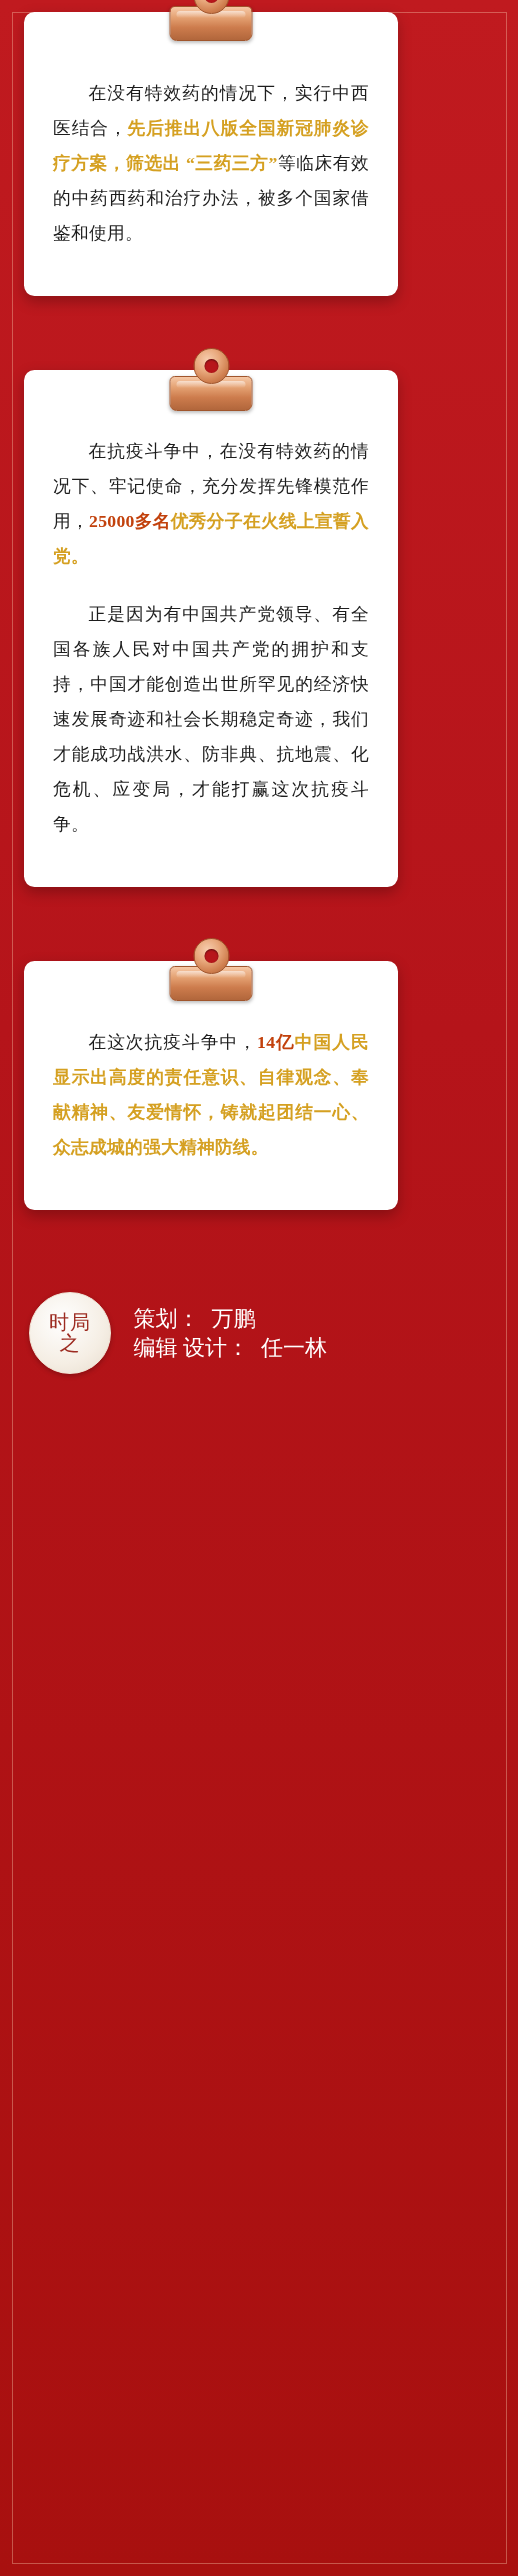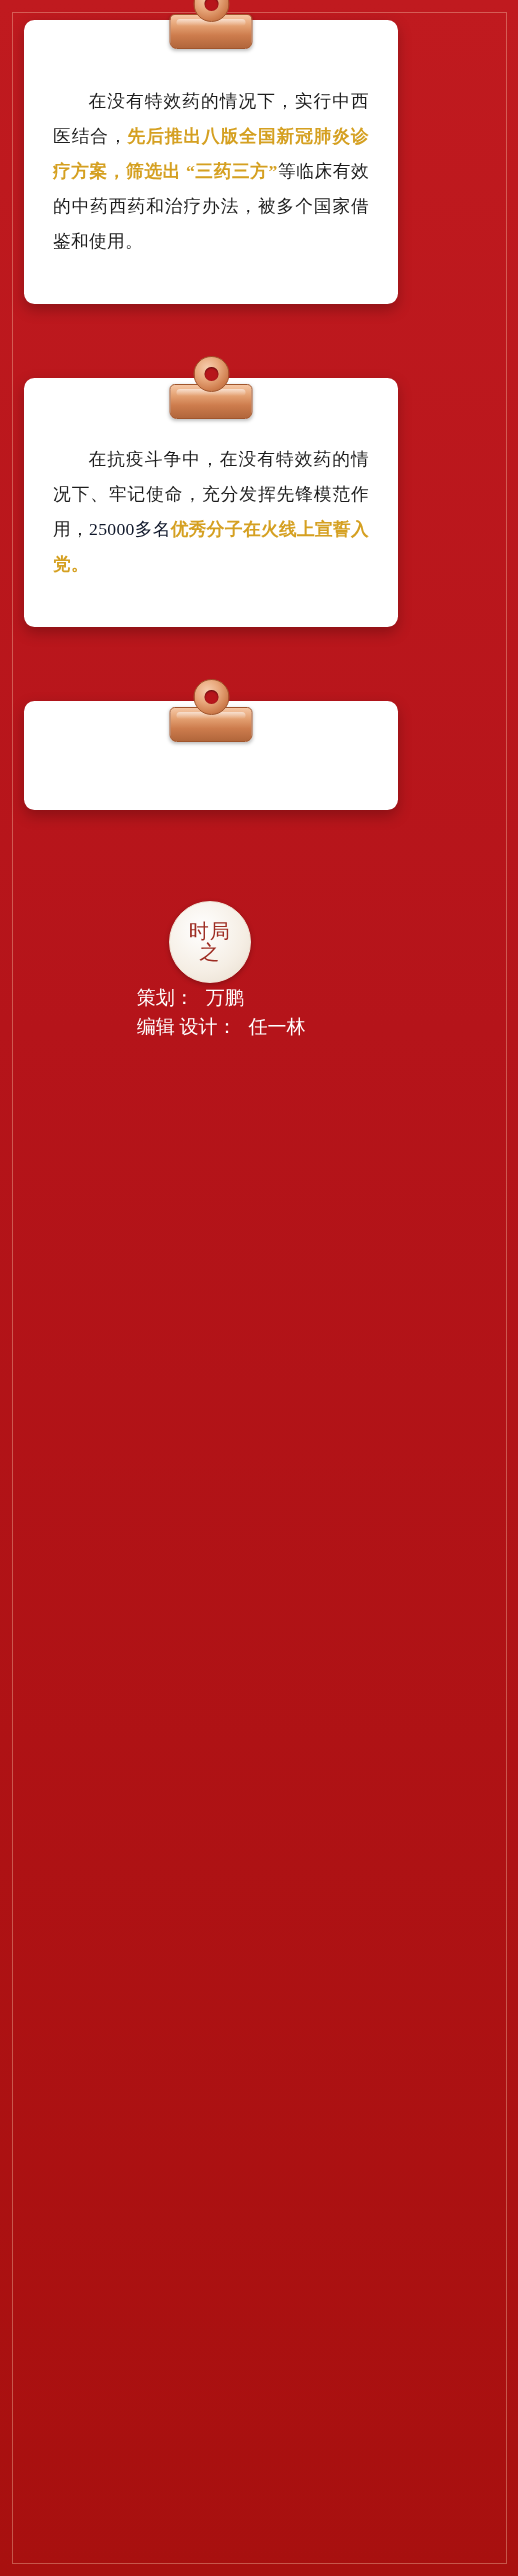--- a/index.html
+++ b/index.html
@@ -35,7 +35,7 @@
   .cards {
     position: relative;
     z-index: 2;
-    padding: 8px 24px;
+    padding: 0 24px;
     box-sizing: border-box;
     width: 422px;
   }

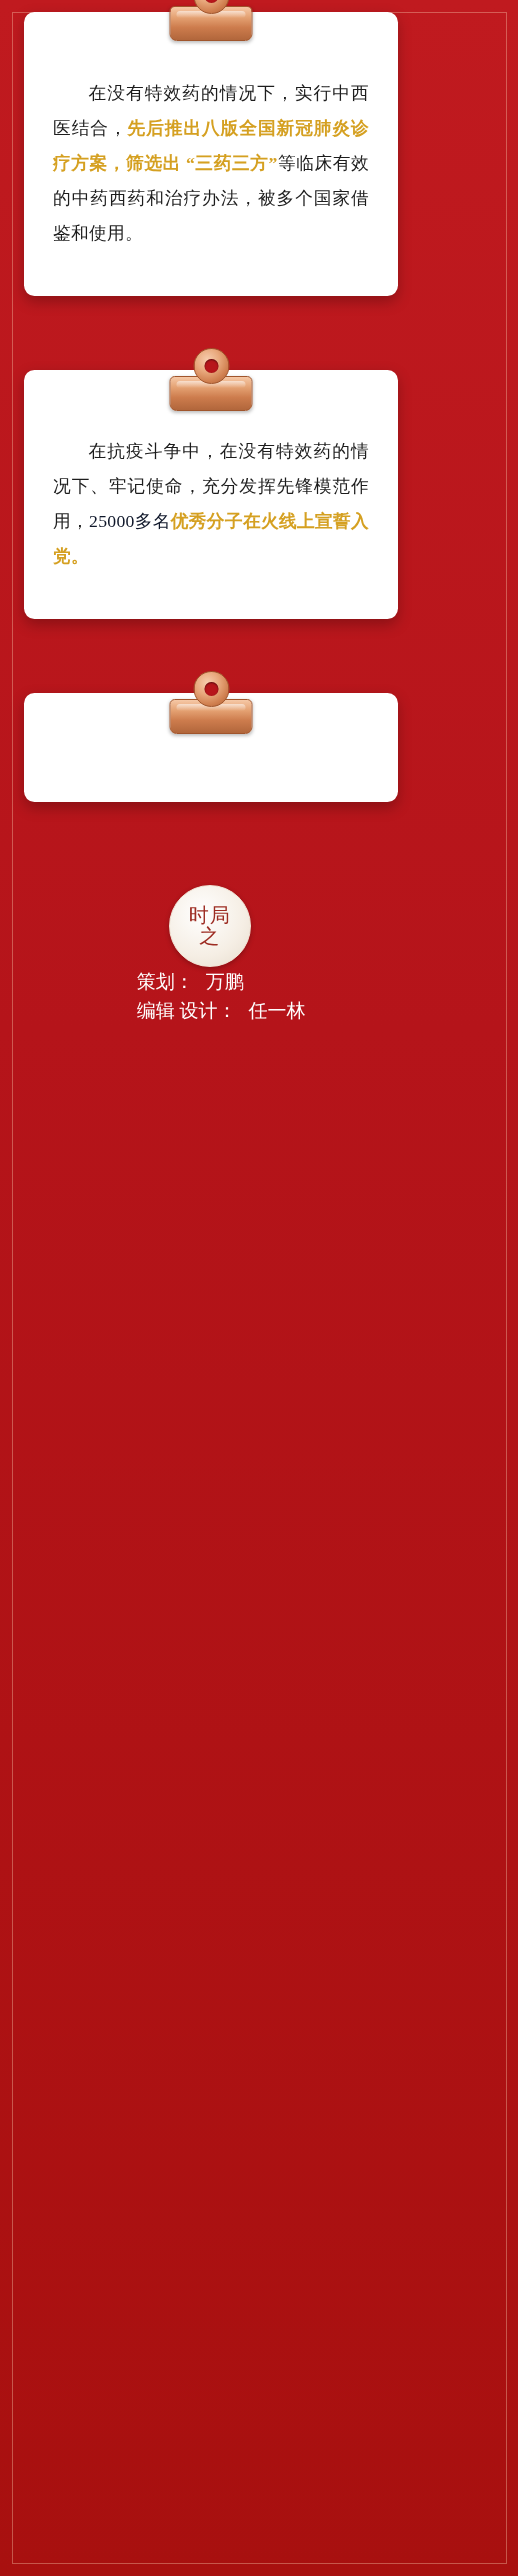--- a/index.html
+++ b/index.html
@@ -132,8 +132,8 @@
     font-weight: bold;
   }
   .hl-num {
-    color: #0f172a;
-    font-weight: normal;
+    color: #c2410c;
+    font-weight: bold;
   }
 
   

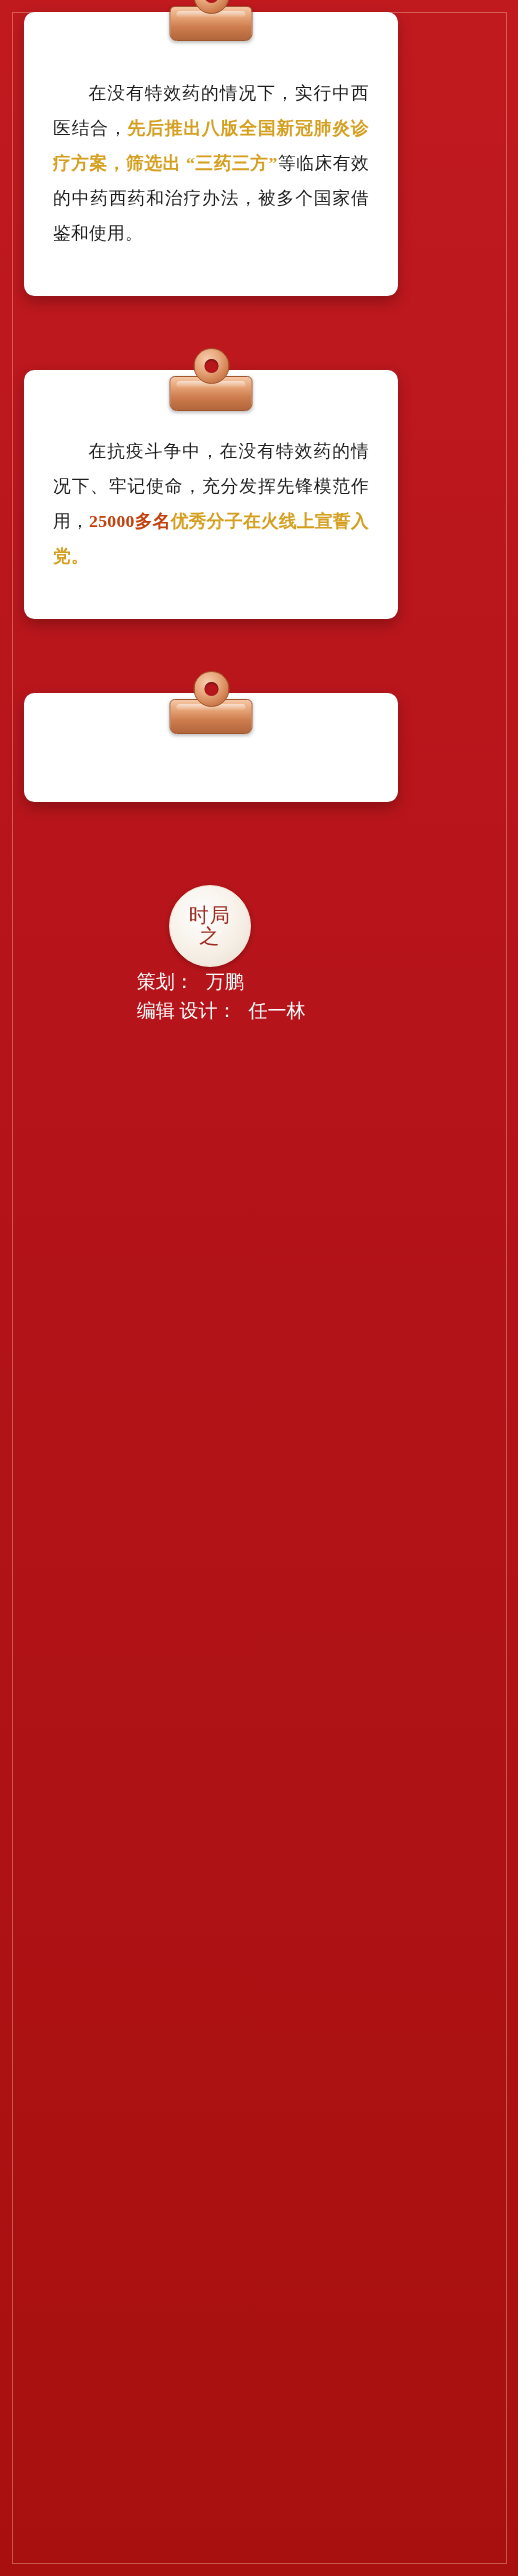--- a/index.html
+++ b/index.html
@@ -218,6 +218,9 @@
         <p class="para">
           <span>在抗疫斗争中，在没有特效药的情况下、牢记使命，充分发挥先锋模范作用，</span><span class="hl-num">25000多名</span><span class="hl">优秀分子在火线上宣誓入党。</span>
         </p>
+        <p class="para">
+          <span>正是因为有中国共产党领导、有全国各族人民对中国共产党的拥护和支持，中国才能创造出世所罕见的经济快速发展奇迹和社会长期稳定奇迹，我们才能成功战洪水、防非典、抗地震、化危机、应变局，才能打赢这次抗疫斗争。</span>
+        </p>
       </div>
     </div>
 

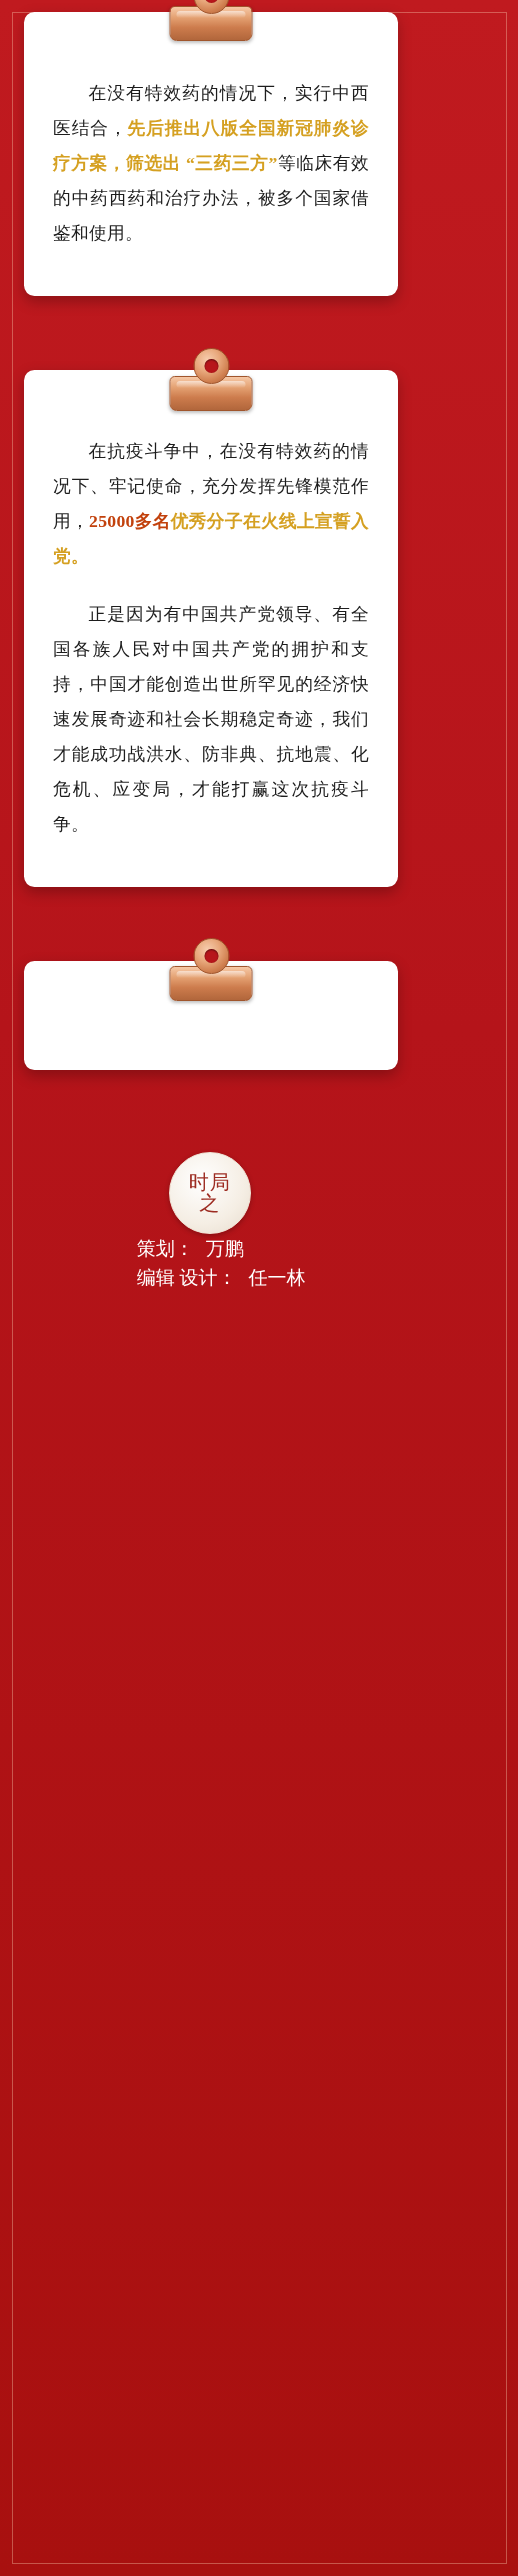--- a/index.html
+++ b/index.html
@@ -232,6 +232,9 @@
         <div class="clip-hole"></div>
       </div>
       <div class="card">
+        <p class="para">
+          <span>在这次抗疫斗争中，</span><span class="hl-num">14亿</span><span class="hl">中国人民显示出高度的责任意识、自律观念、奉献精神、友爱情怀，铸就起团结一心、众志成城的强大精神防线。</span>
+        </p>
       </div>
     </div>
 

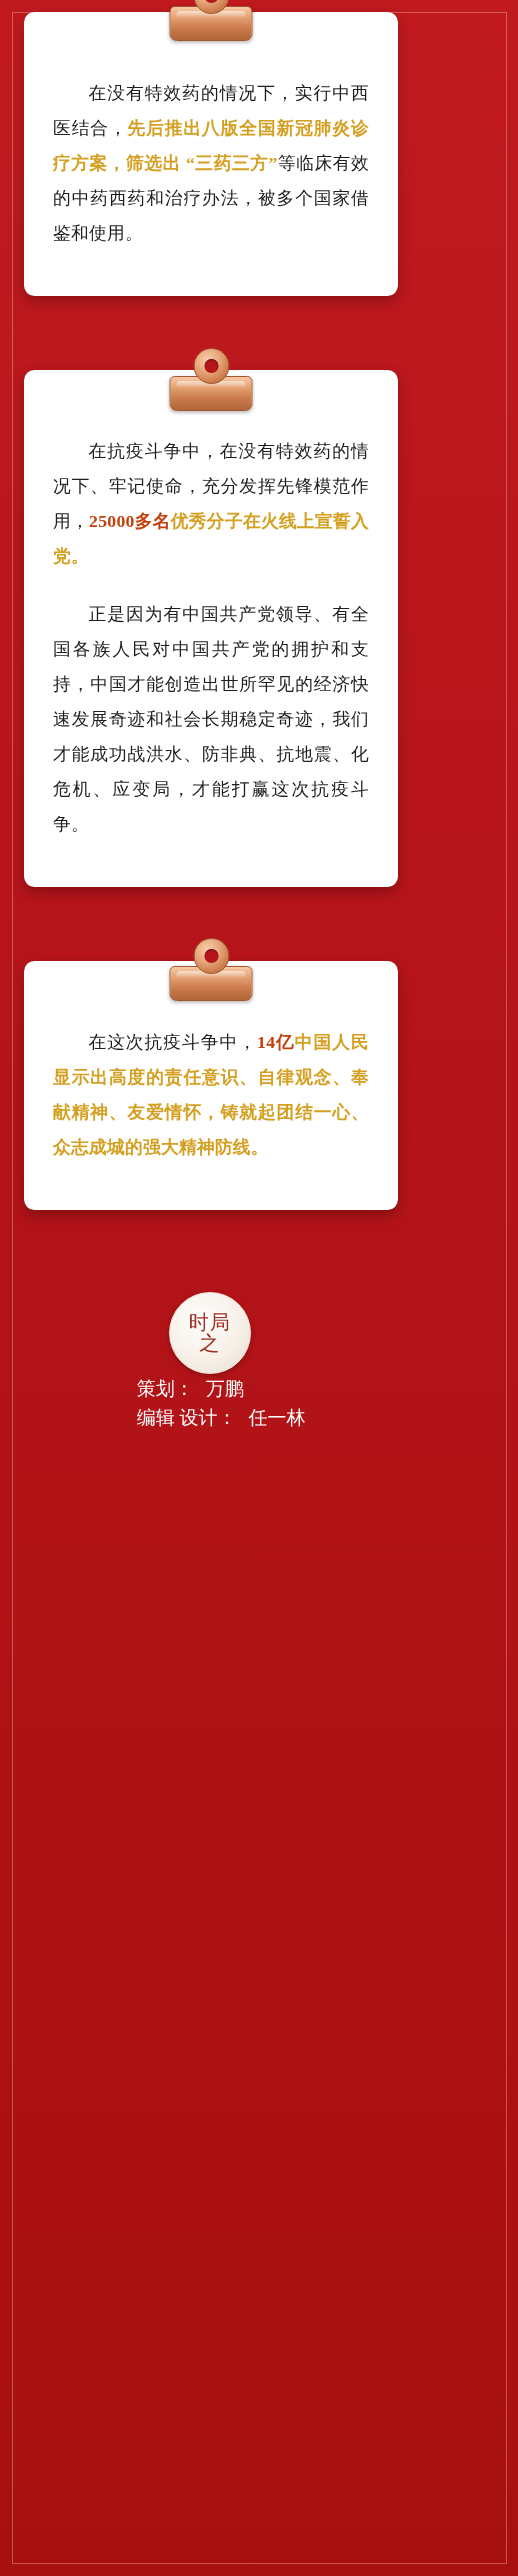--- a/index.html
+++ b/index.html
@@ -145,7 +145,6 @@
     padding: 8.6px 29px 35px 29px;
     box-sizing: border-box;
     width: 442px;
-    flex-direction: column;
   }
   .seal {
     width: 80px;

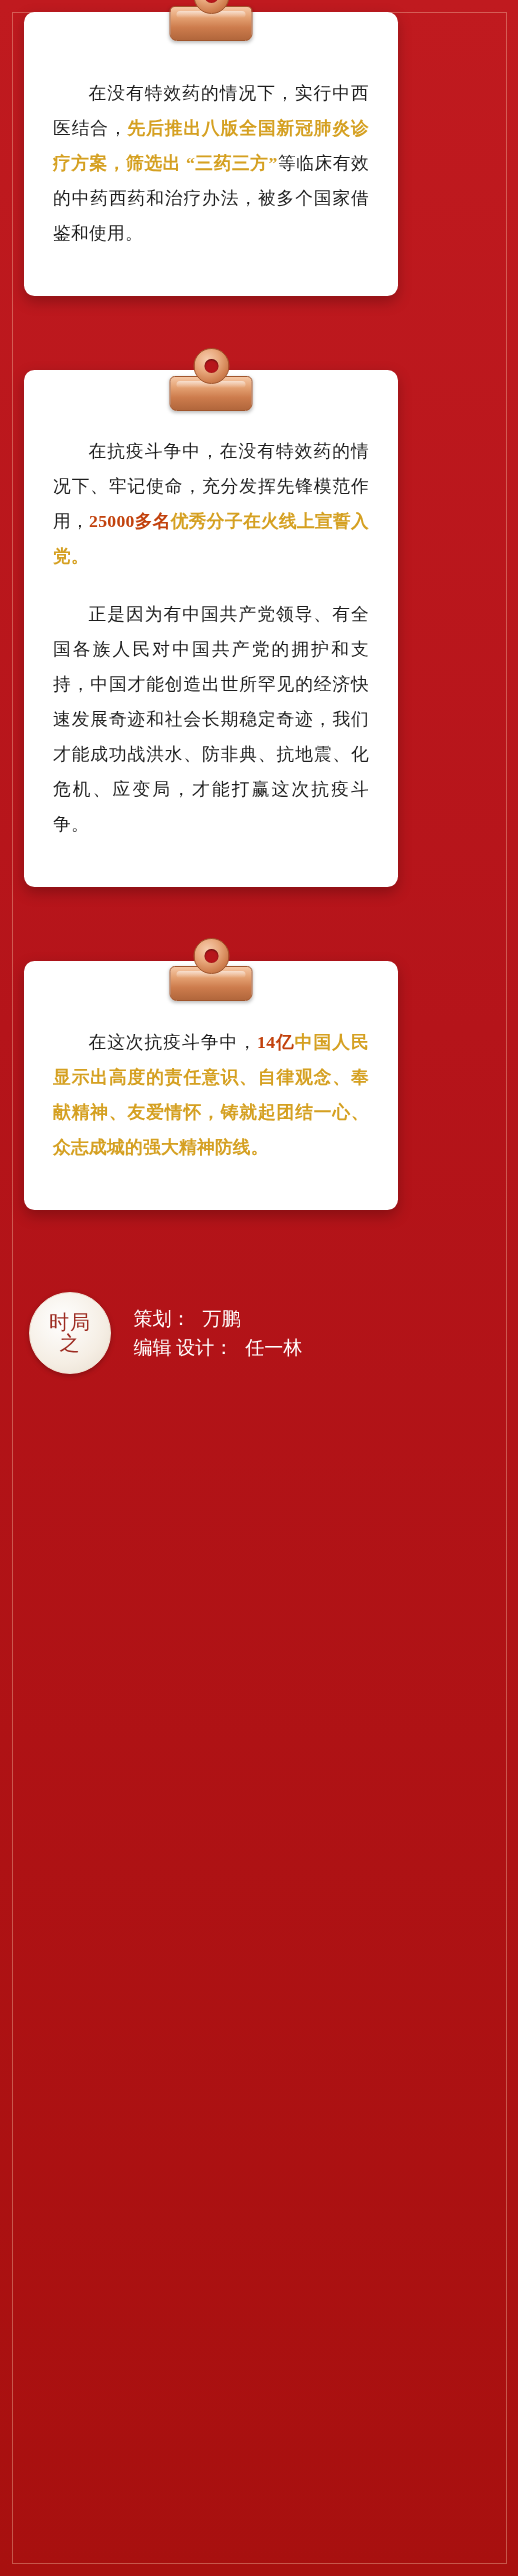--- a/index.html
+++ b/index.html
@@ -170,7 +170,7 @@
   }
   .credits {
     color: #ffffff;
-    font-size: 19px;
+    font-size: 22px;
     line-height: 29px;
   }
   .credit-row {

